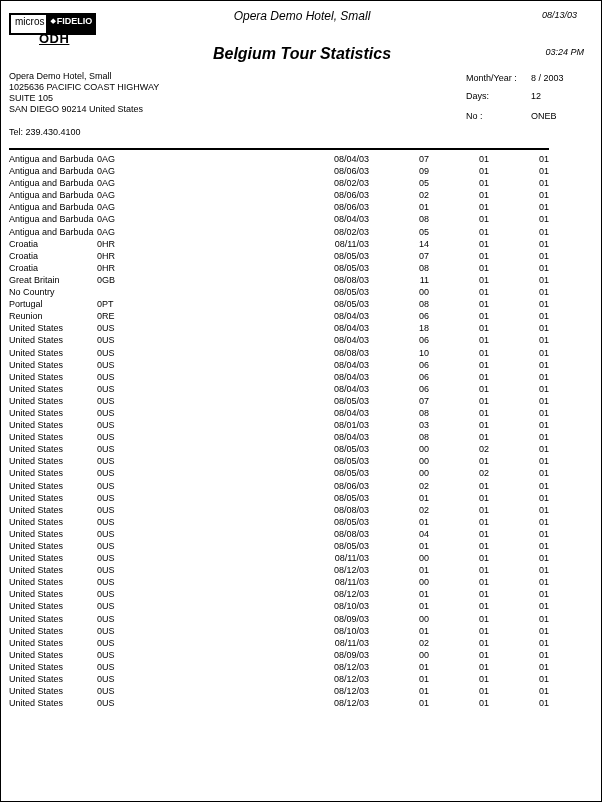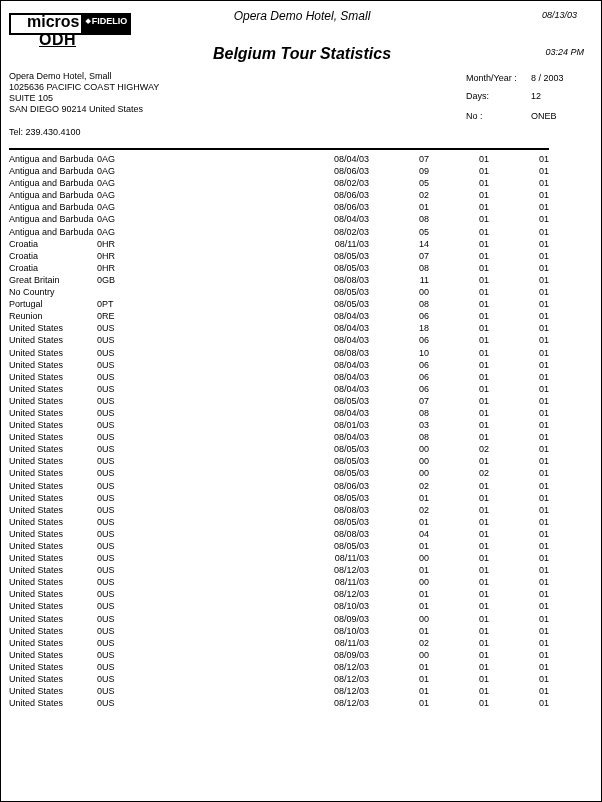--- a/index.html
+++ b/index.html
@@ -20,8 +20,8 @@
   .logo-micros{
     border:2px solid #000;
     background:#fff;color:#000;
-    font-weight:bold;font-size:16px;
-    padding:1px 2px 1px 16px;line-height:12px;
+    font-weight:normal;font-size:10px;
+    padding:1px 2px 1px 4px;line-height:12px;
   }
   .logo-fidelio{
     background:#000;color:#fff;

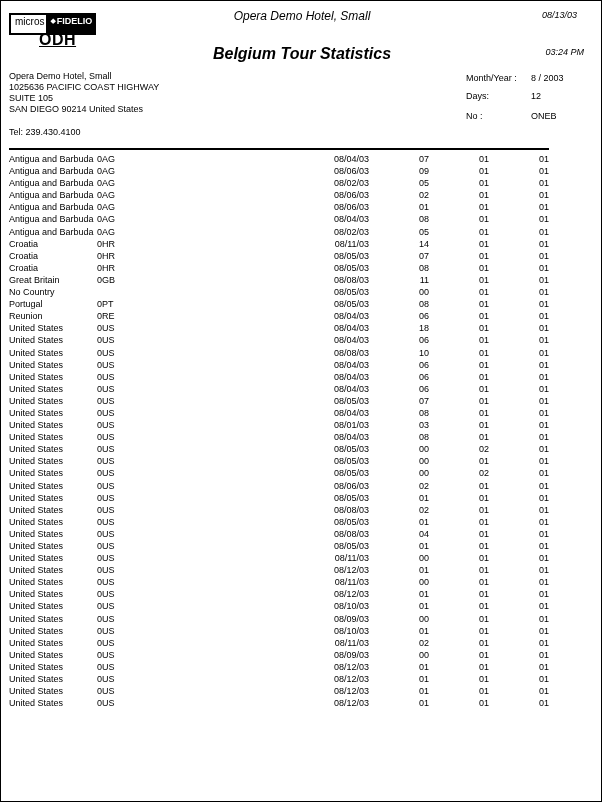--- a/index.html
+++ b/index.html
@@ -30,7 +30,7 @@
     display:flex;align-items:center;
   }
   .logo-diamond{font-size:7px;margin-right:1px;color:#fff;}
-  .hotel-code{left:38px;top:30px;font-size:16px;font-weight:bold;letter-spacing:0.5px;text-decoration:underline;}
+  .hotel-code{left:38px;top:30px;font-size:13px;font-weight:bold;letter-spacing:0.5px;text-decoration:underline;}
   
   .hotel-name{left:0;top:8px;width:602px;text-align:center;font-size:12px;font-style:italic;}
   .report-title{left:0;top:44px;width:602px;text-align:center;font-size:16px;font-style:italic;font-weight:bold;}

